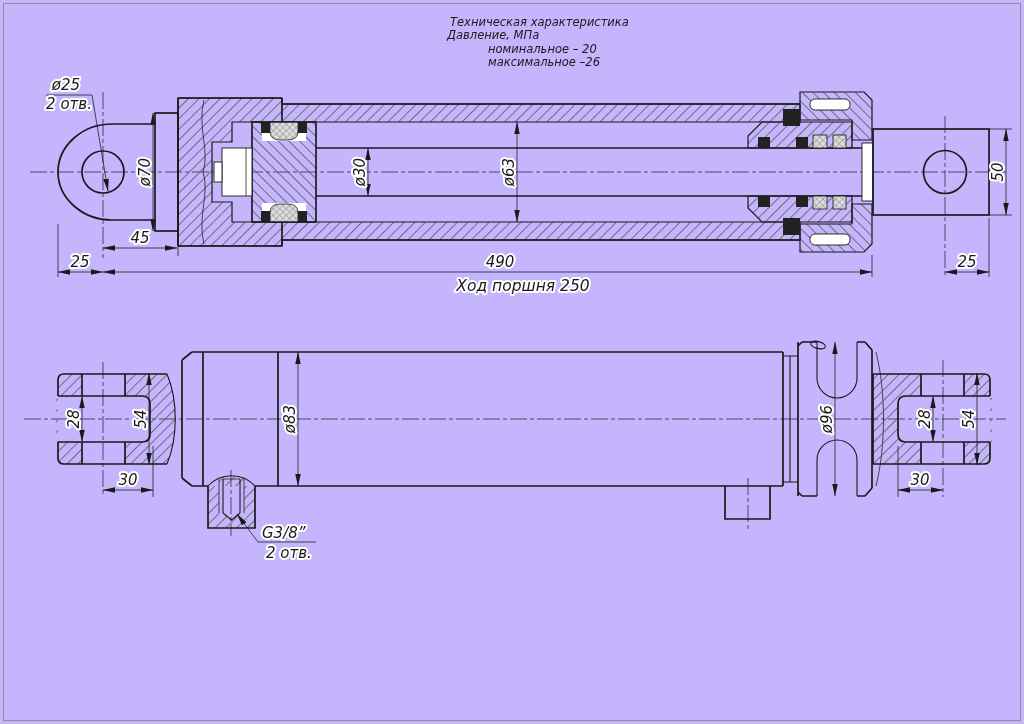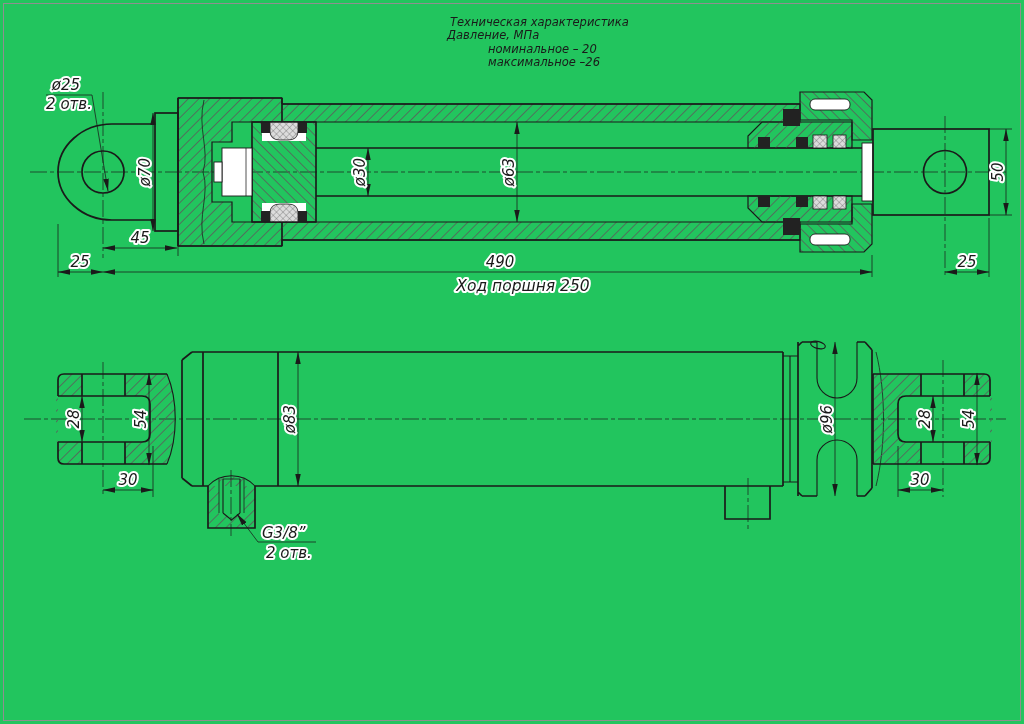--- a/index.html
+++ b/index.html
@@ -4,7 +4,7 @@
 <style>
   html,body { margin:0; padding:0; background:#e8e8e8; }
   .page {
-    position:relative; width:1024px; height:724px; background:#22c55e;
+    position:relative; width:1024px; height:724px; background:#c4b5fd;
     font-family:"DejaVu Sans", sans-serif; overflow:hidden;
   }
   svg { position:absolute; left:0; top:0; }

